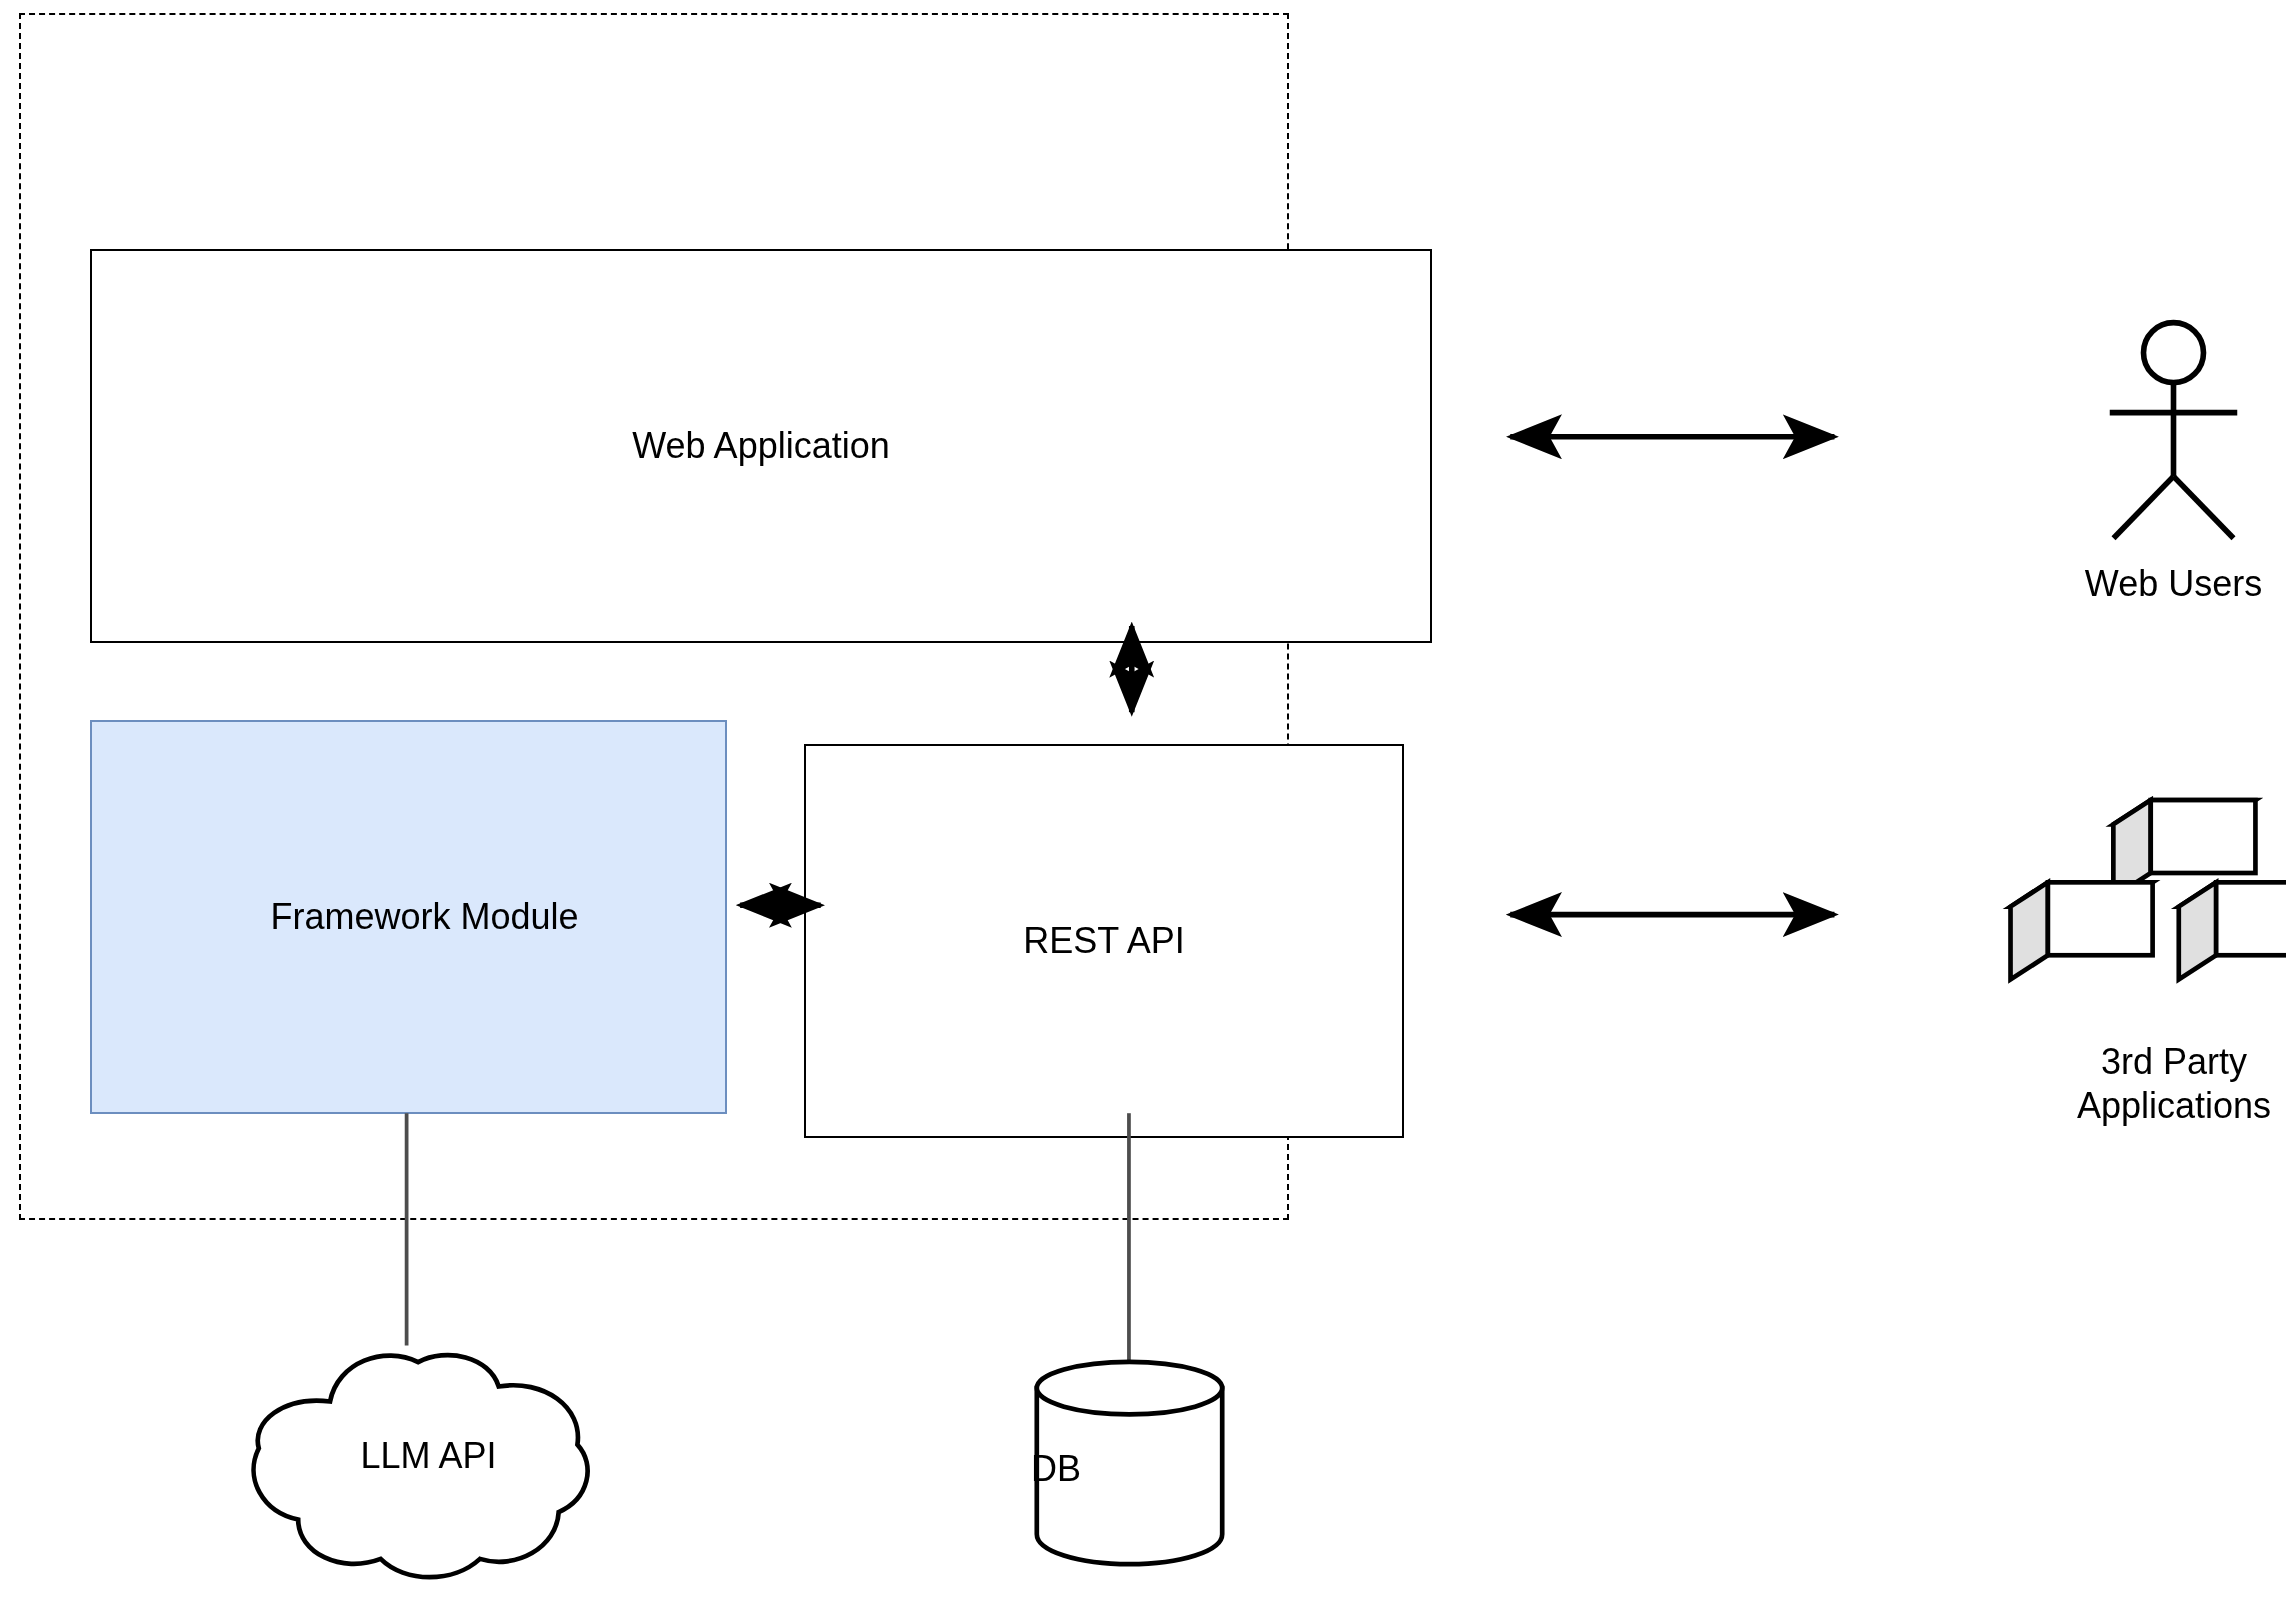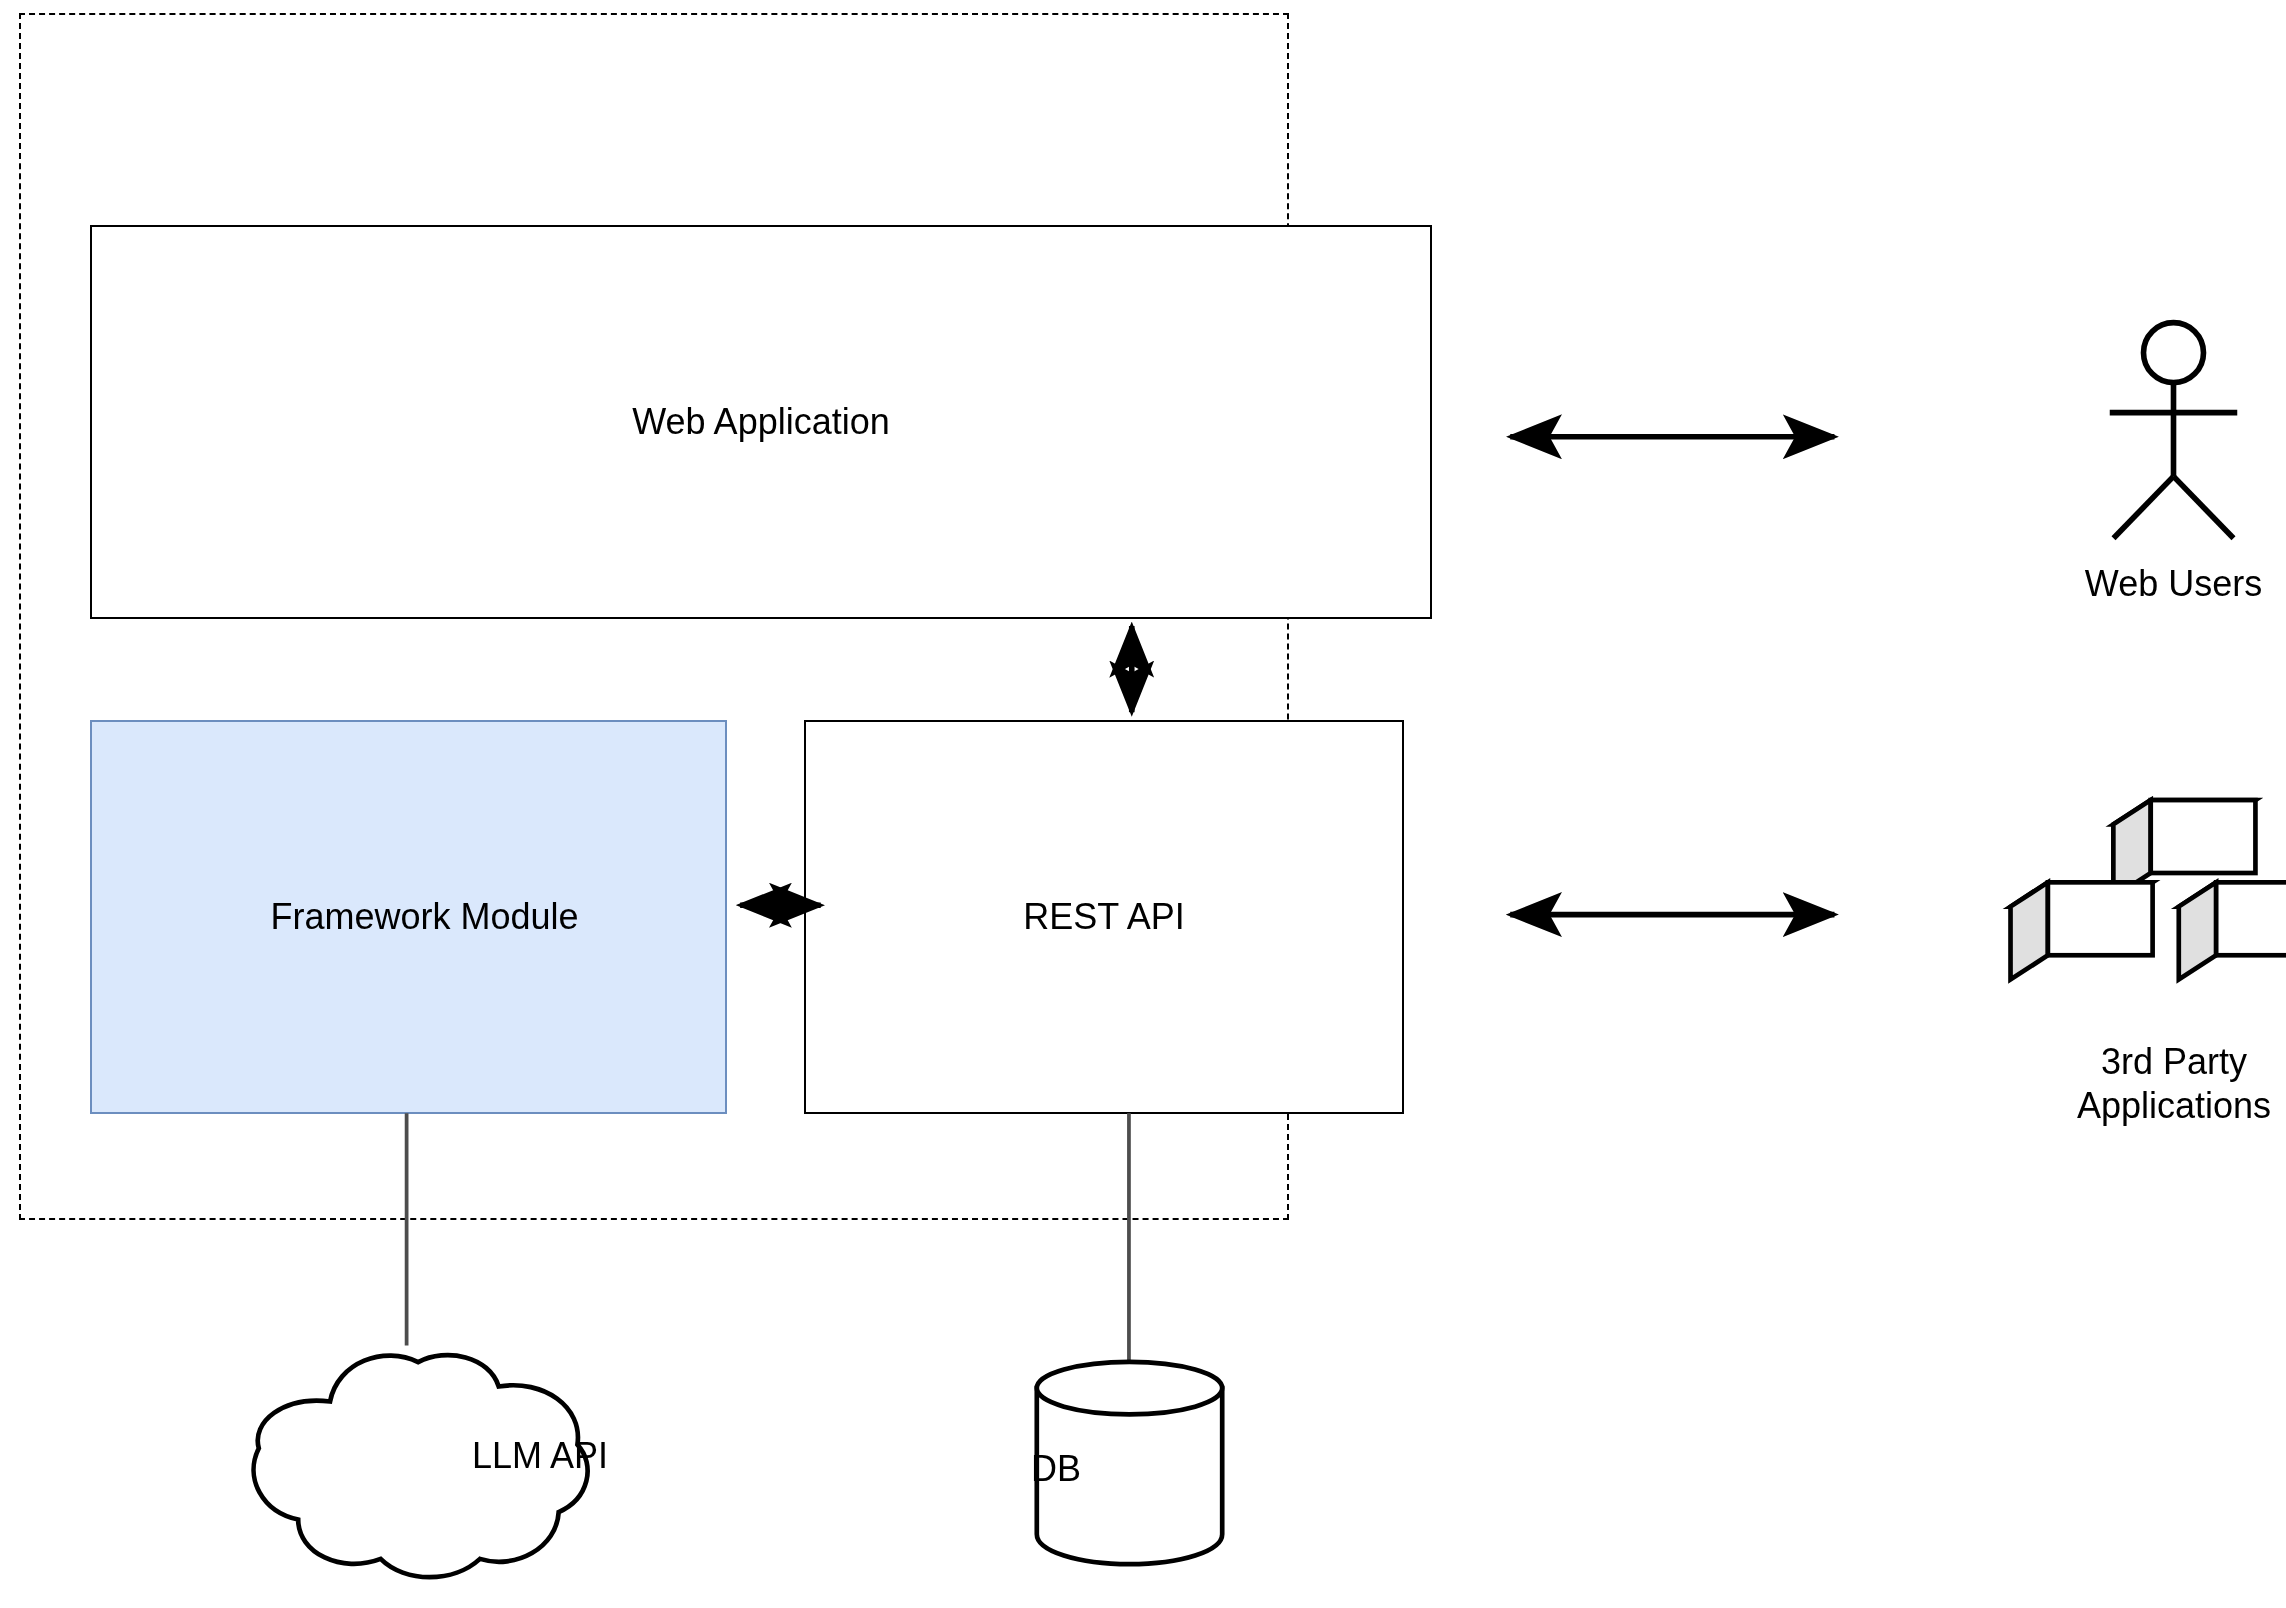--- a/index.html
+++ b/index.html
@@ -39,6 +39,7 @@
     display: flex;
     align-items: center;
     justify-content: center;
+    margin-top: 24px;
   }
   .box-blue {
     box-sizing: border-box;

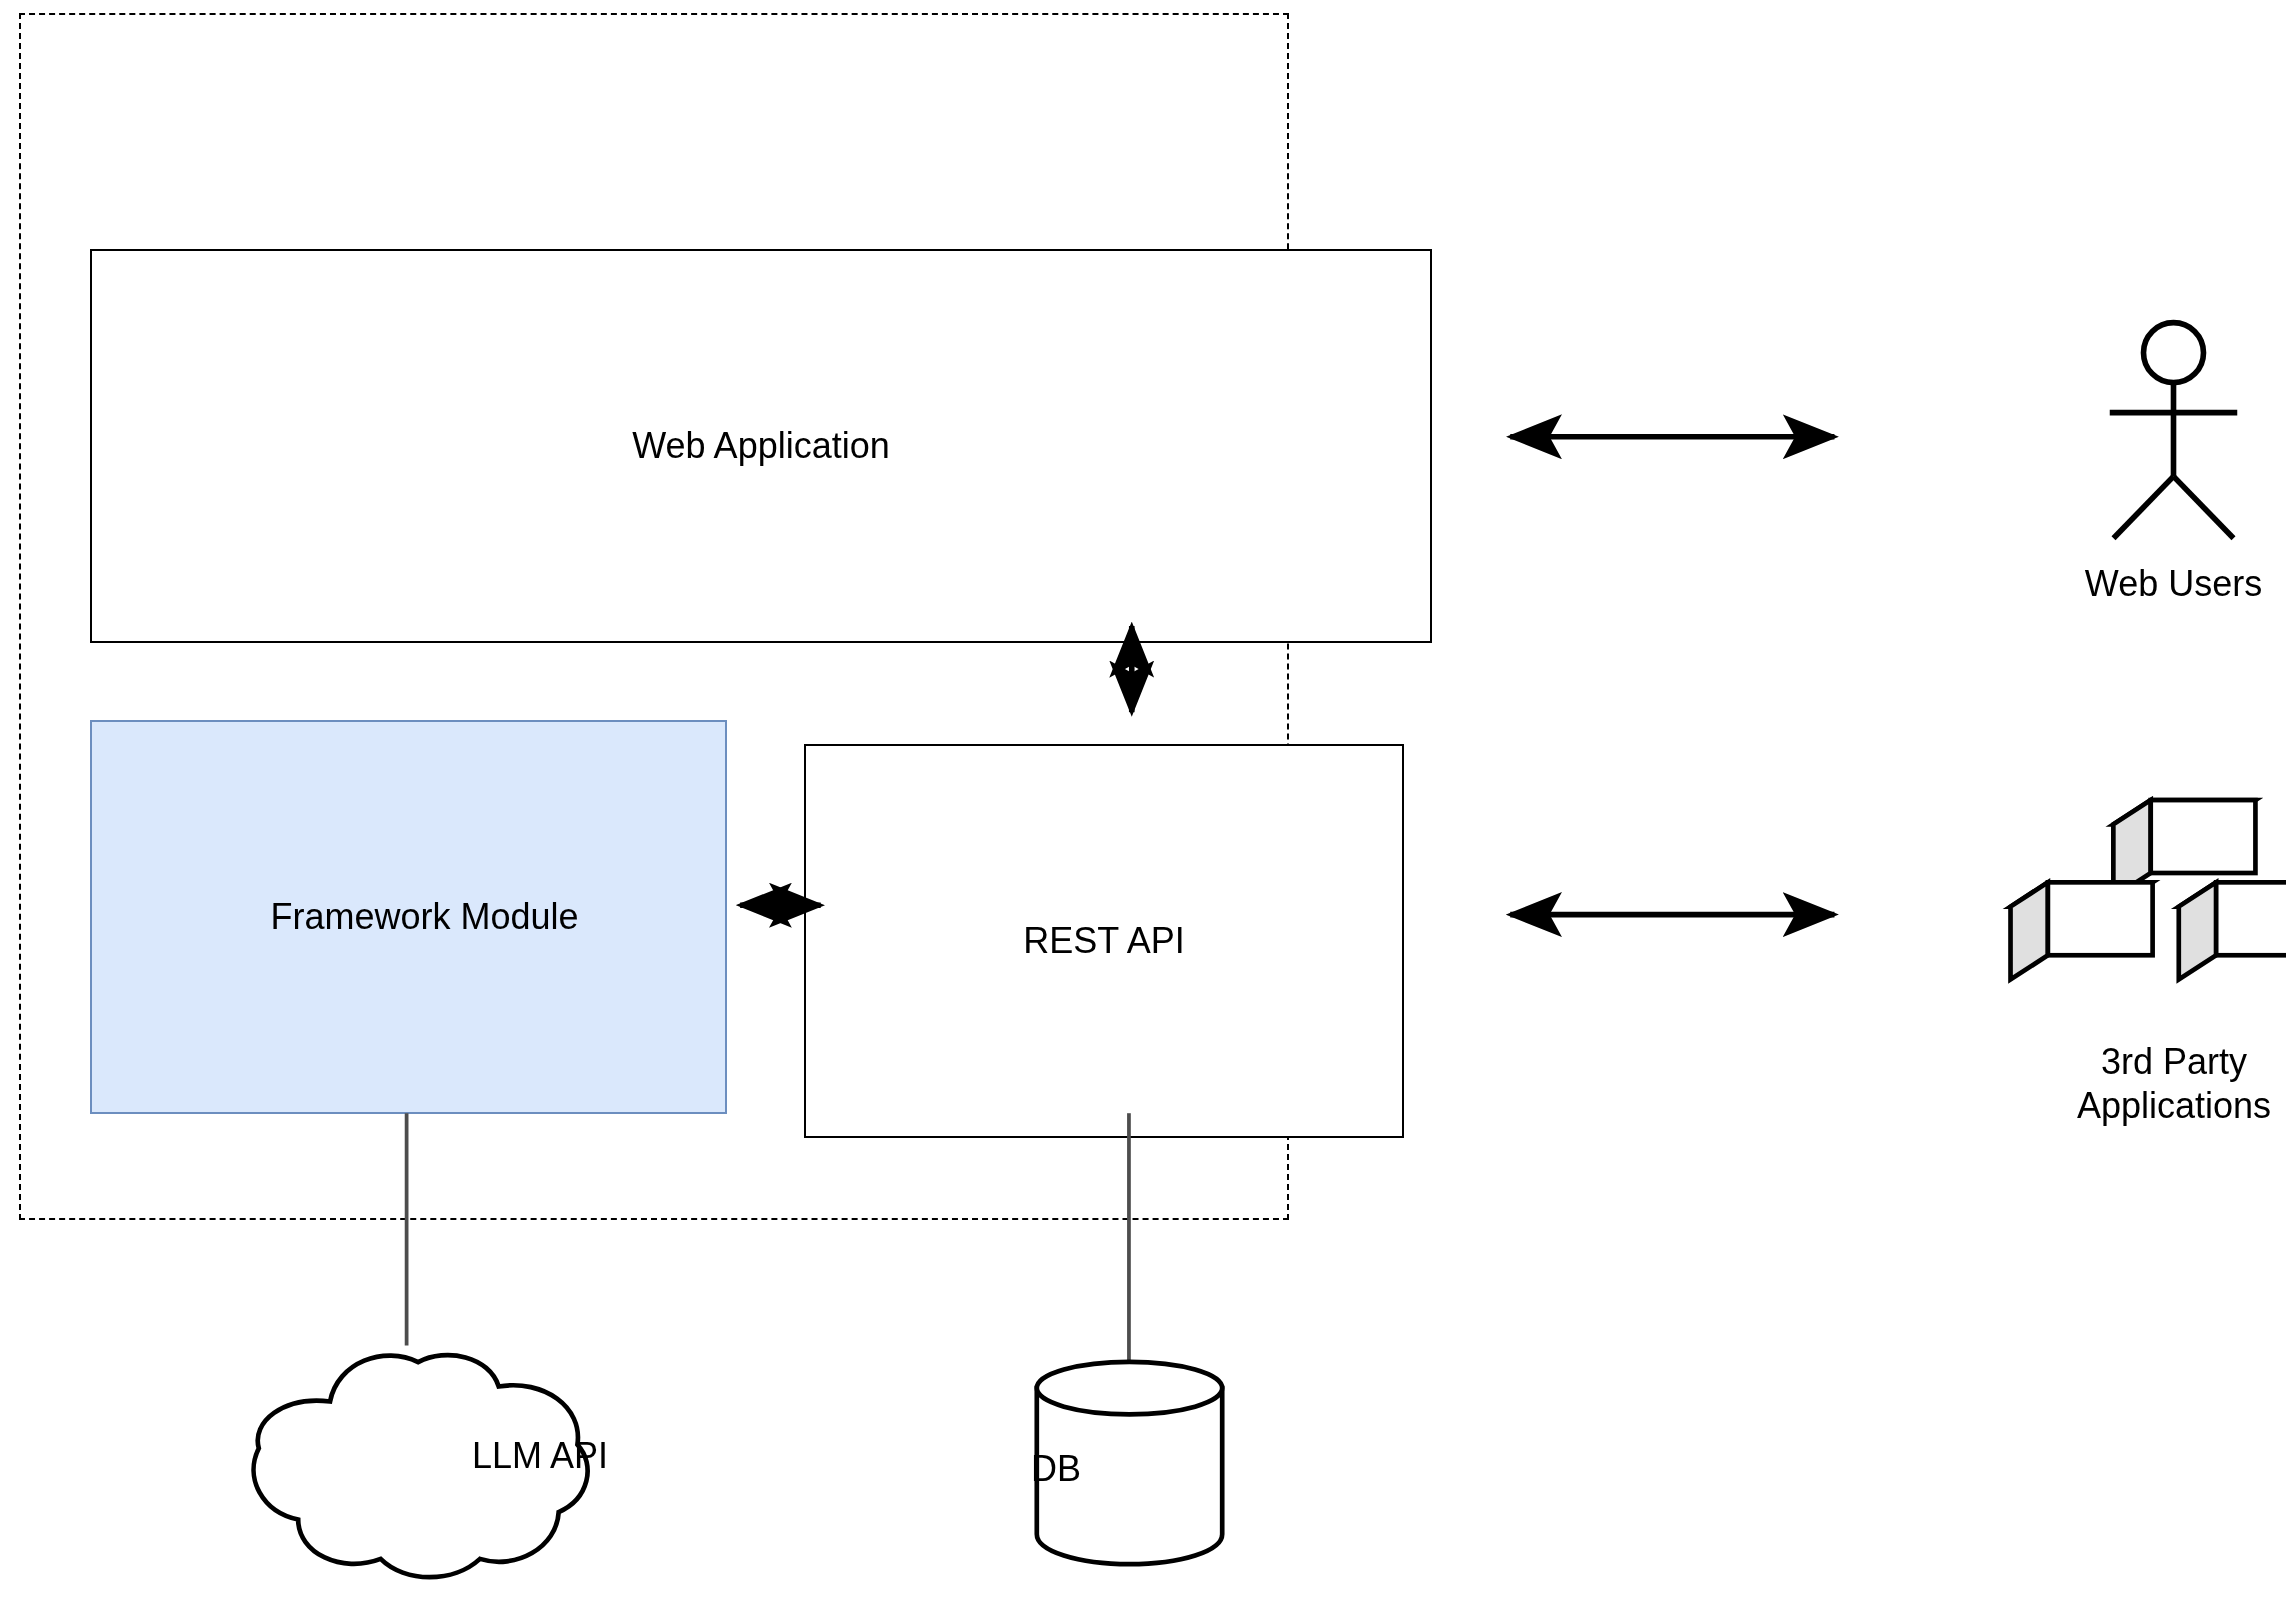--- a/index.html
+++ b/index.html
@@ -179,7 +179,7 @@
                C40,190 20,154 36,122
                C28,94 62,66 112,72 Z" fill="#ffffff" stroke="#000000" stroke-width="5"></path>
     </svg>
-    <div class="abs box-label" style="left:8px; top:101px; width:375px; text-align:right;">LLM API</div>
+    <div class="abs box-label" style="left:16px; top:101px; width:375px; text-align:center;">LLM API</div>
   </div>
 
   <div class="abs" style="left:1031px; top:1360px;">

